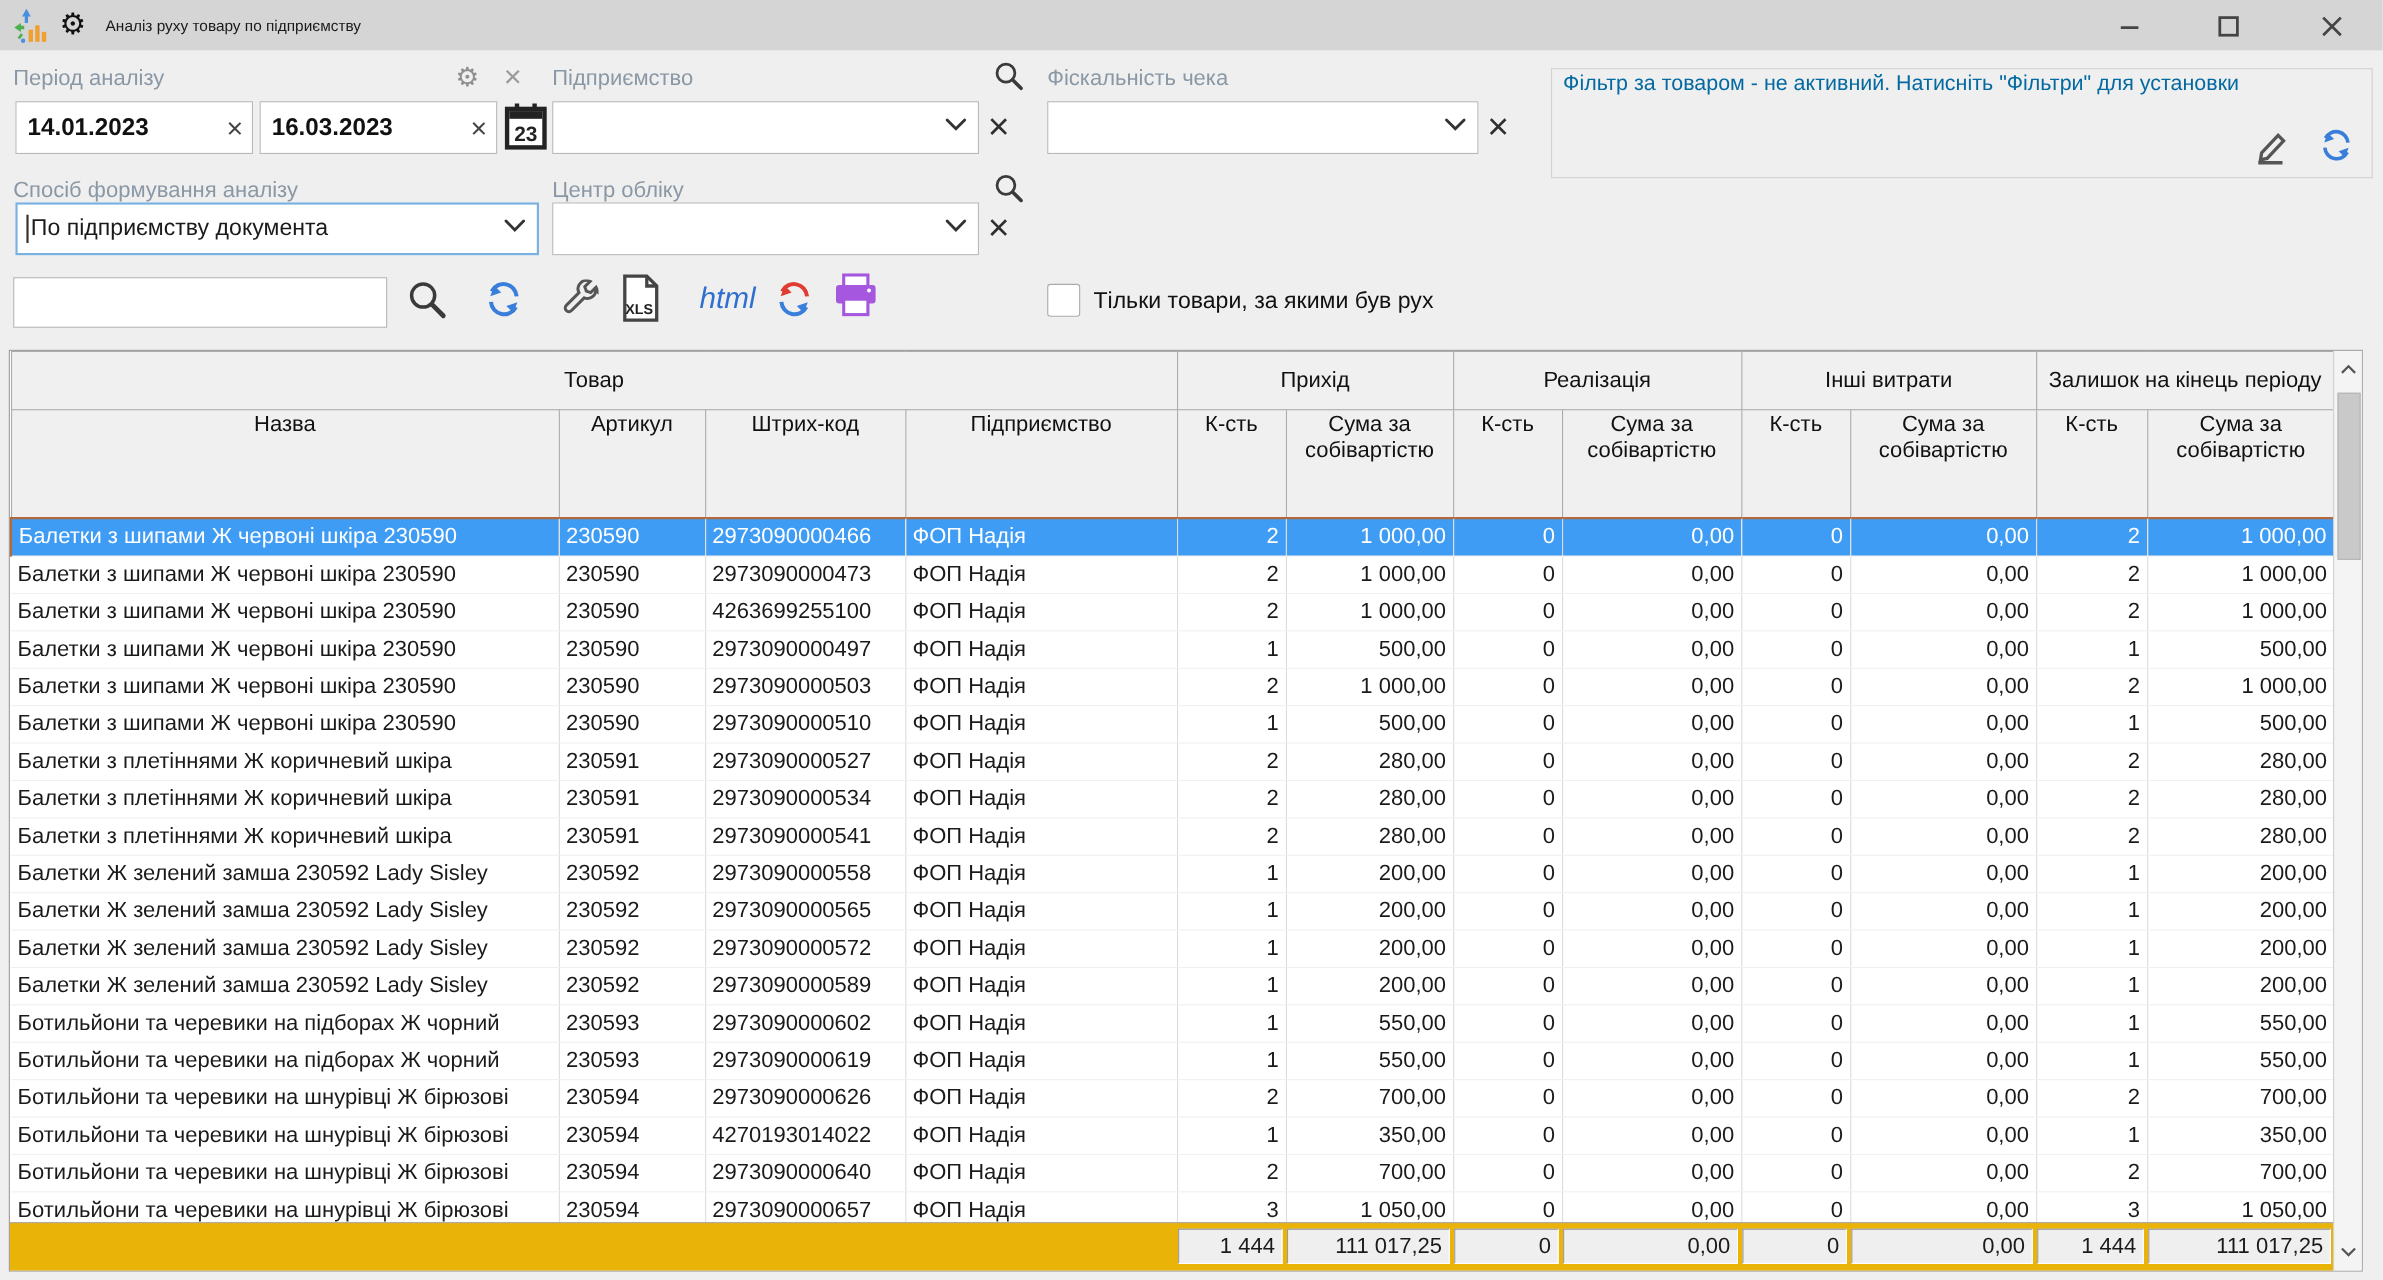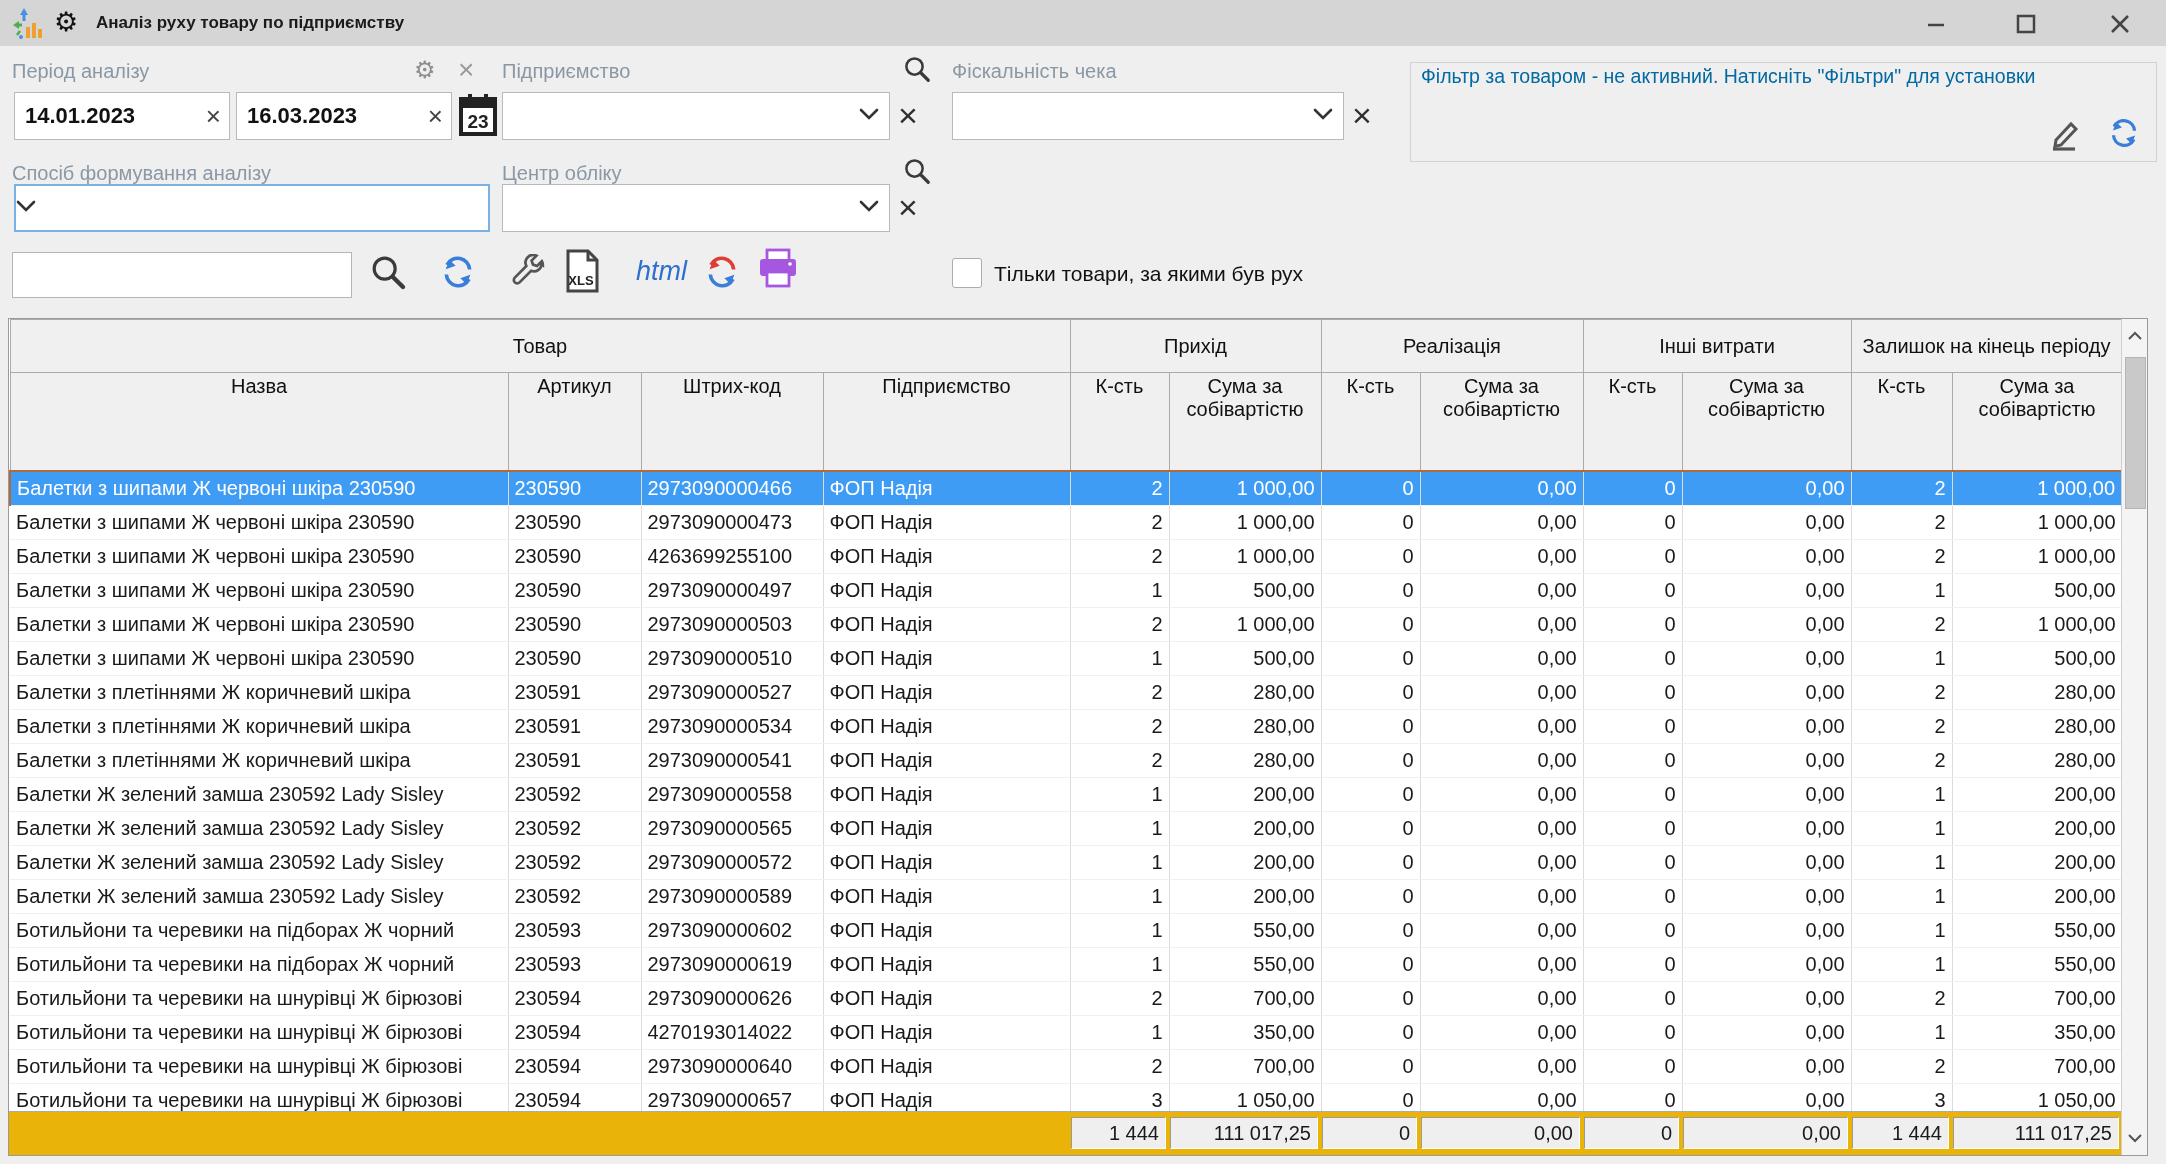--- a/index.html
+++ b/index.html
@@ -11,7 +11,7 @@
   .titlebar{position:absolute;left:0;top:0;width:100%;height:46px;background:#d5d5d5;}
   .titlebar .appicon{position:absolute;left:12px;top:7px;}
   .titlebar .gear{position:absolute;left:54px;top:6px;font-size:27px;color:#111;}
-  .titlebar .title{position:absolute;left:96px;top:0;line-height:46px;font-size:17px;font-weight:bold;}
+  .titlebar .title{position:absolute;left:96px;top:0;line-height:46px;font-size:14px;font-weight:normal;}
   .winbtn{position:absolute;top:0;width:60px;height:46px;text-align:center;line-height:44px;
           font-size:26px;color:#444;}
   .winbtn svg{vertical-align:middle;}

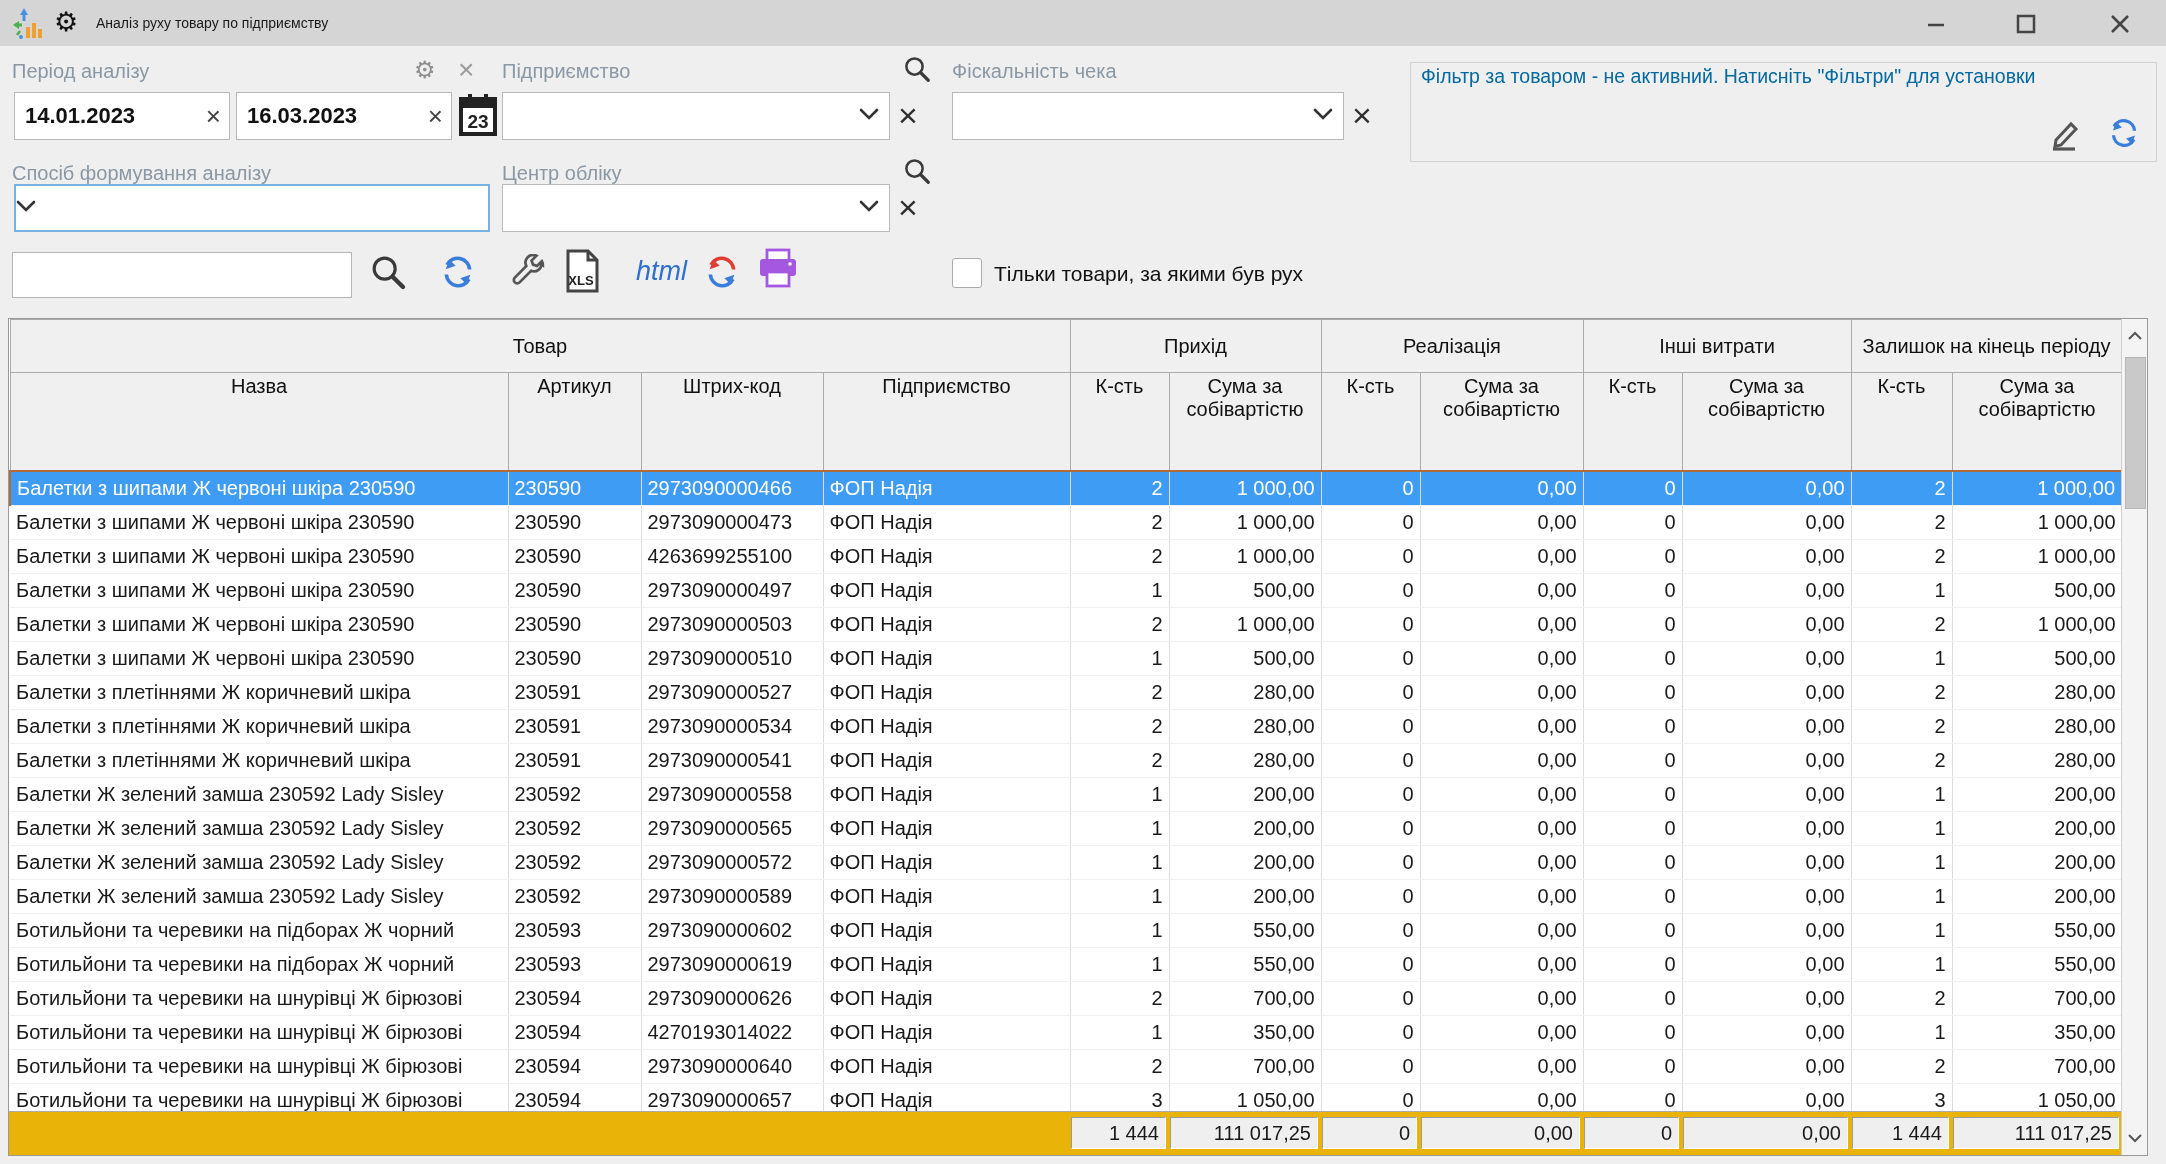--- a/index.html
+++ b/index.html
@@ -139,6 +139,7 @@
 
     <span class="flabel" style="left:12px;top:116px">Спосіб формування аналізу</span>
     <div class="combo focused" style="left:14px;top:138px;width:476px;height:48px">
+      <span class="val"><span class="caret"></span><span>По підприємству документа</span></span>
       <span class="chev">
         <svg width="20" height="13" viewBox="0 0 20 13">
             <polyline points="2,2 10,10 18,2" fill="none" stroke="#333" stroke-width="2.6" stroke-linecap="round"></polyline>

